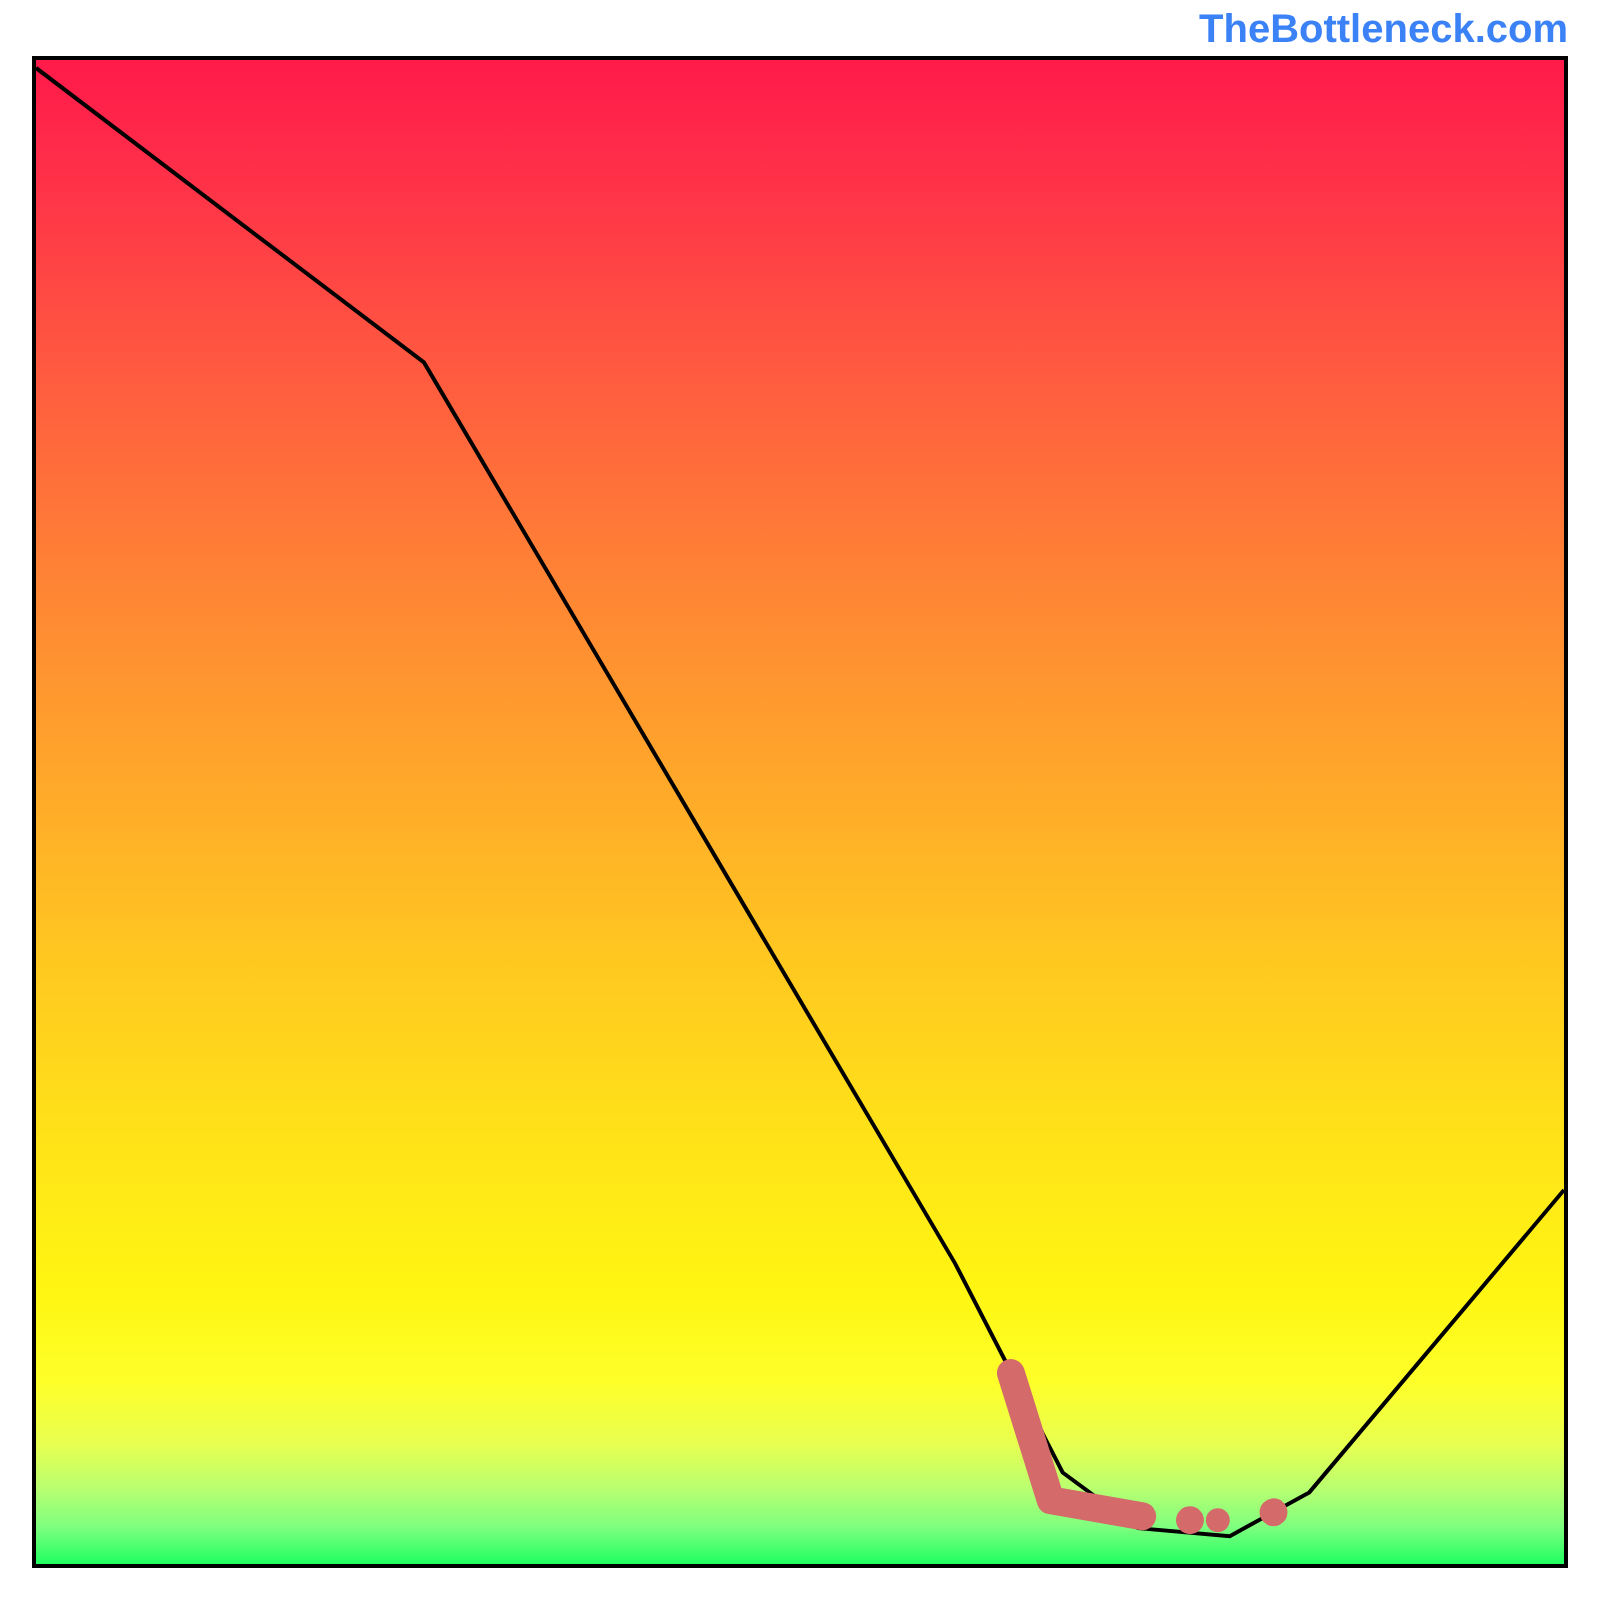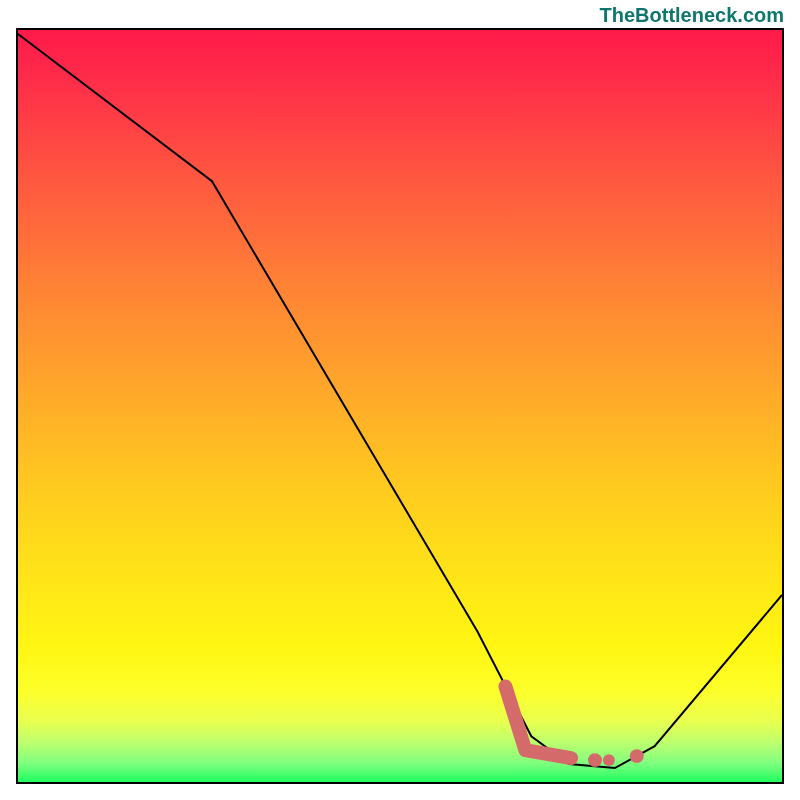--- a/index.html
+++ b/index.html
@@ -16,7 +16,7 @@
     right: 16px;
     font-size: 20px;
     font-weight: bold;
-    color: #0f766e;
+    color: #3b82f6;
     font-family: Arial, sans-serif;
   }
   .chart-area {

